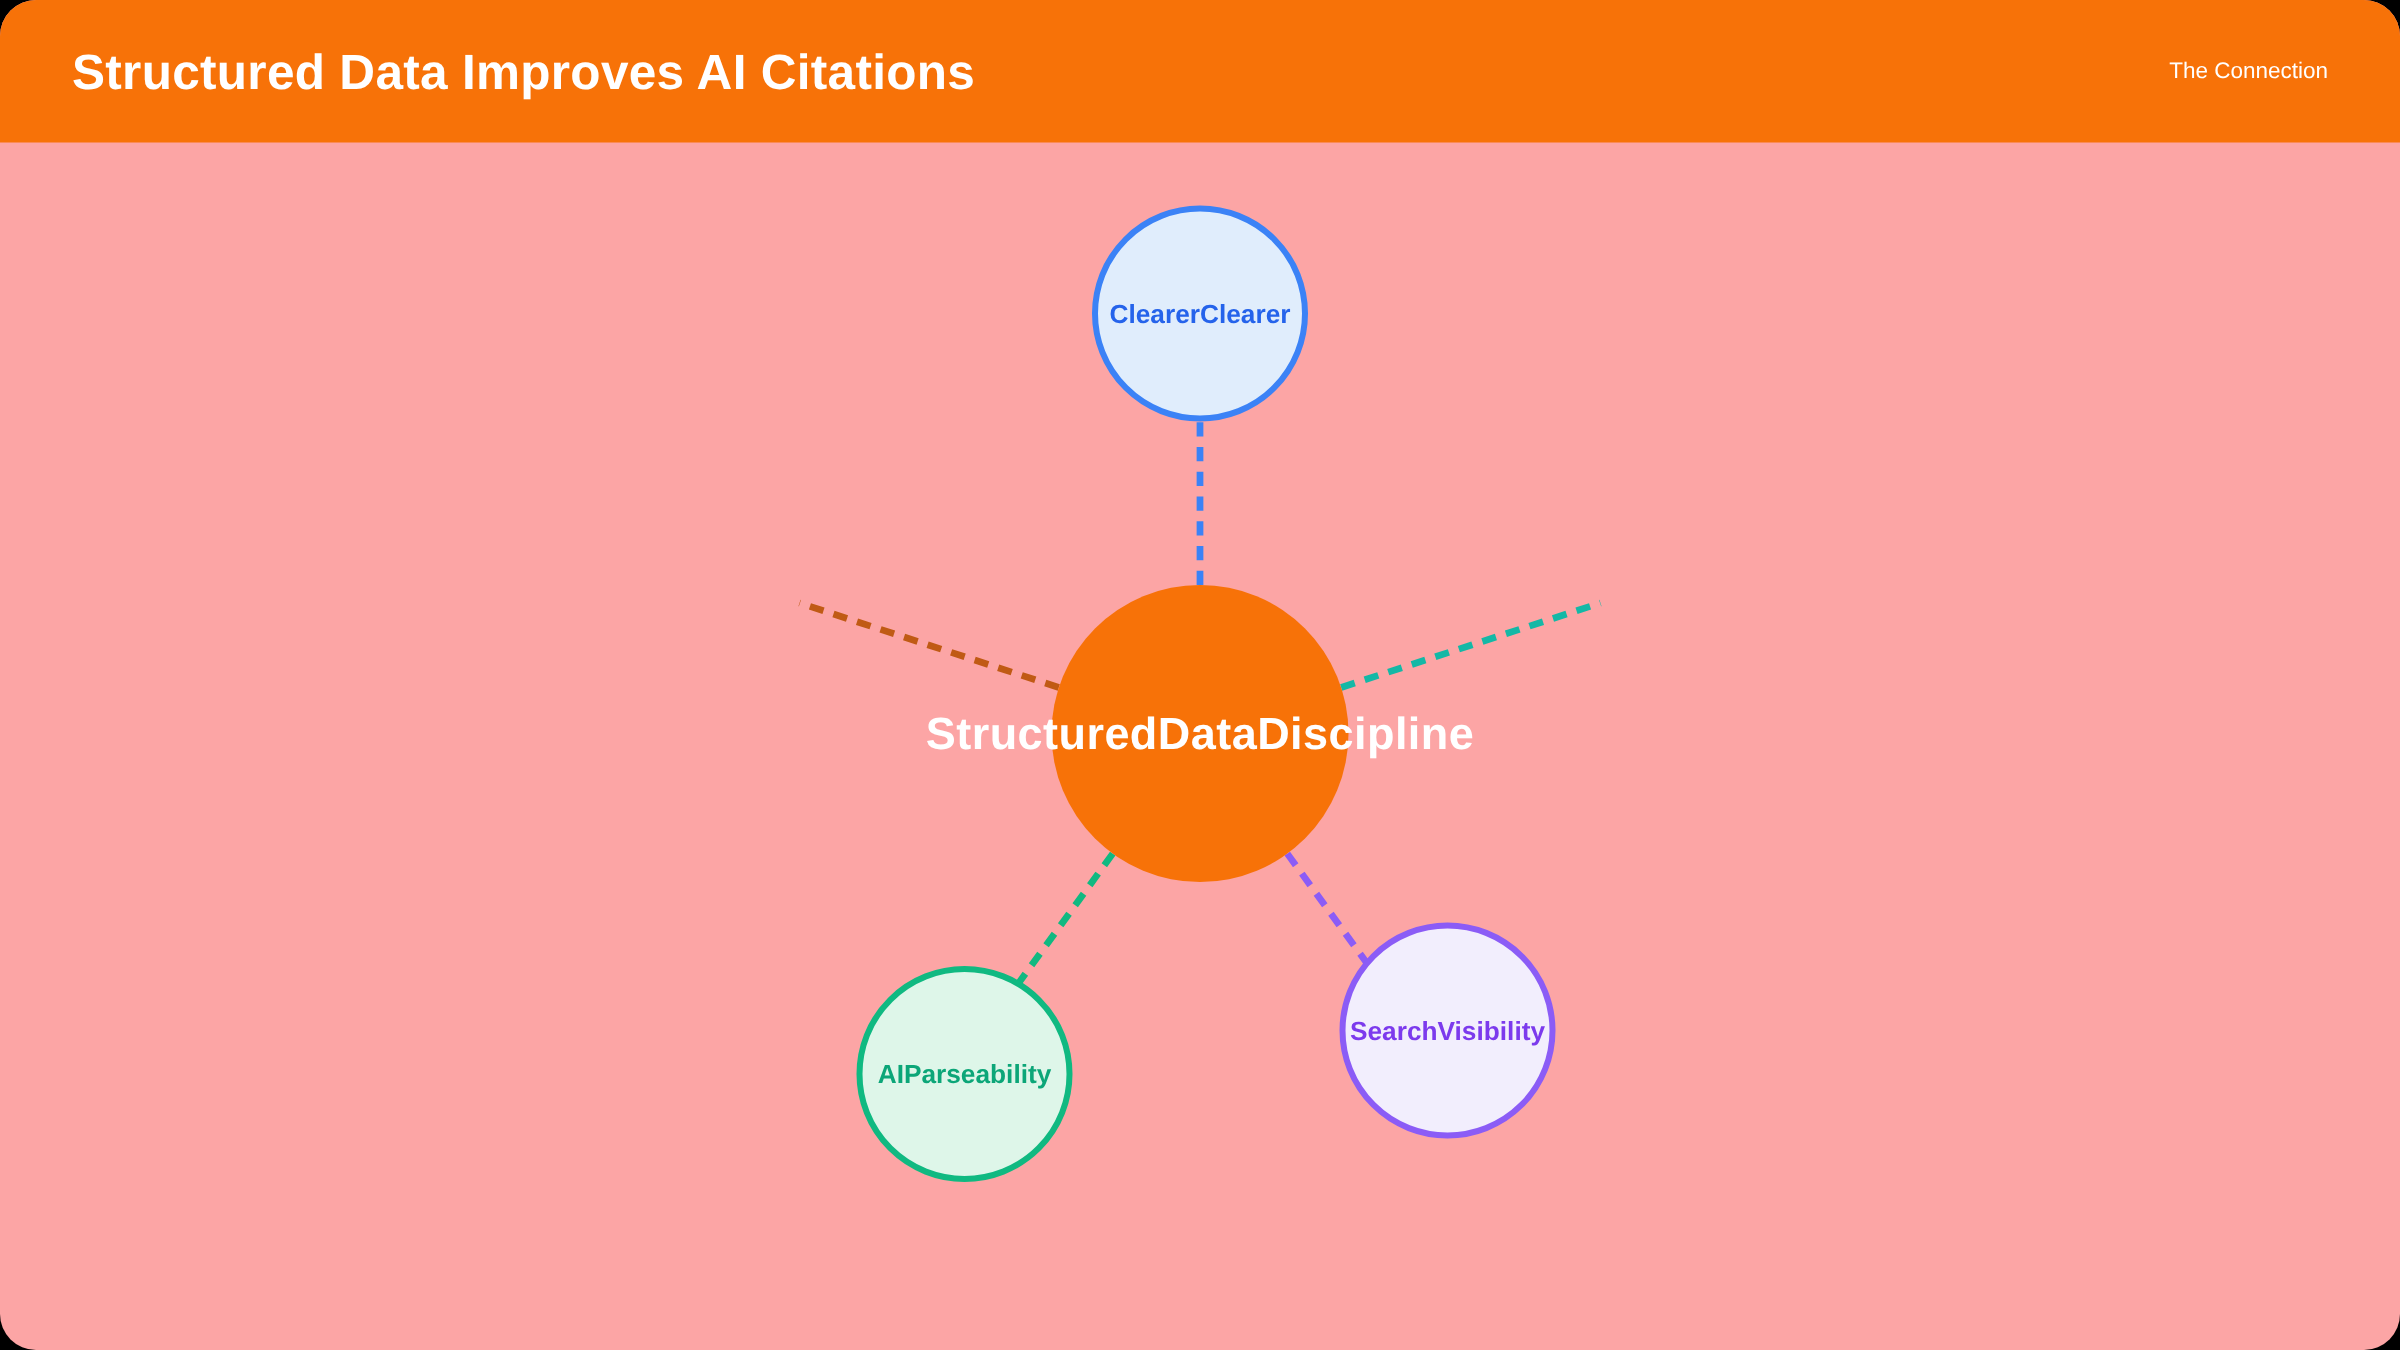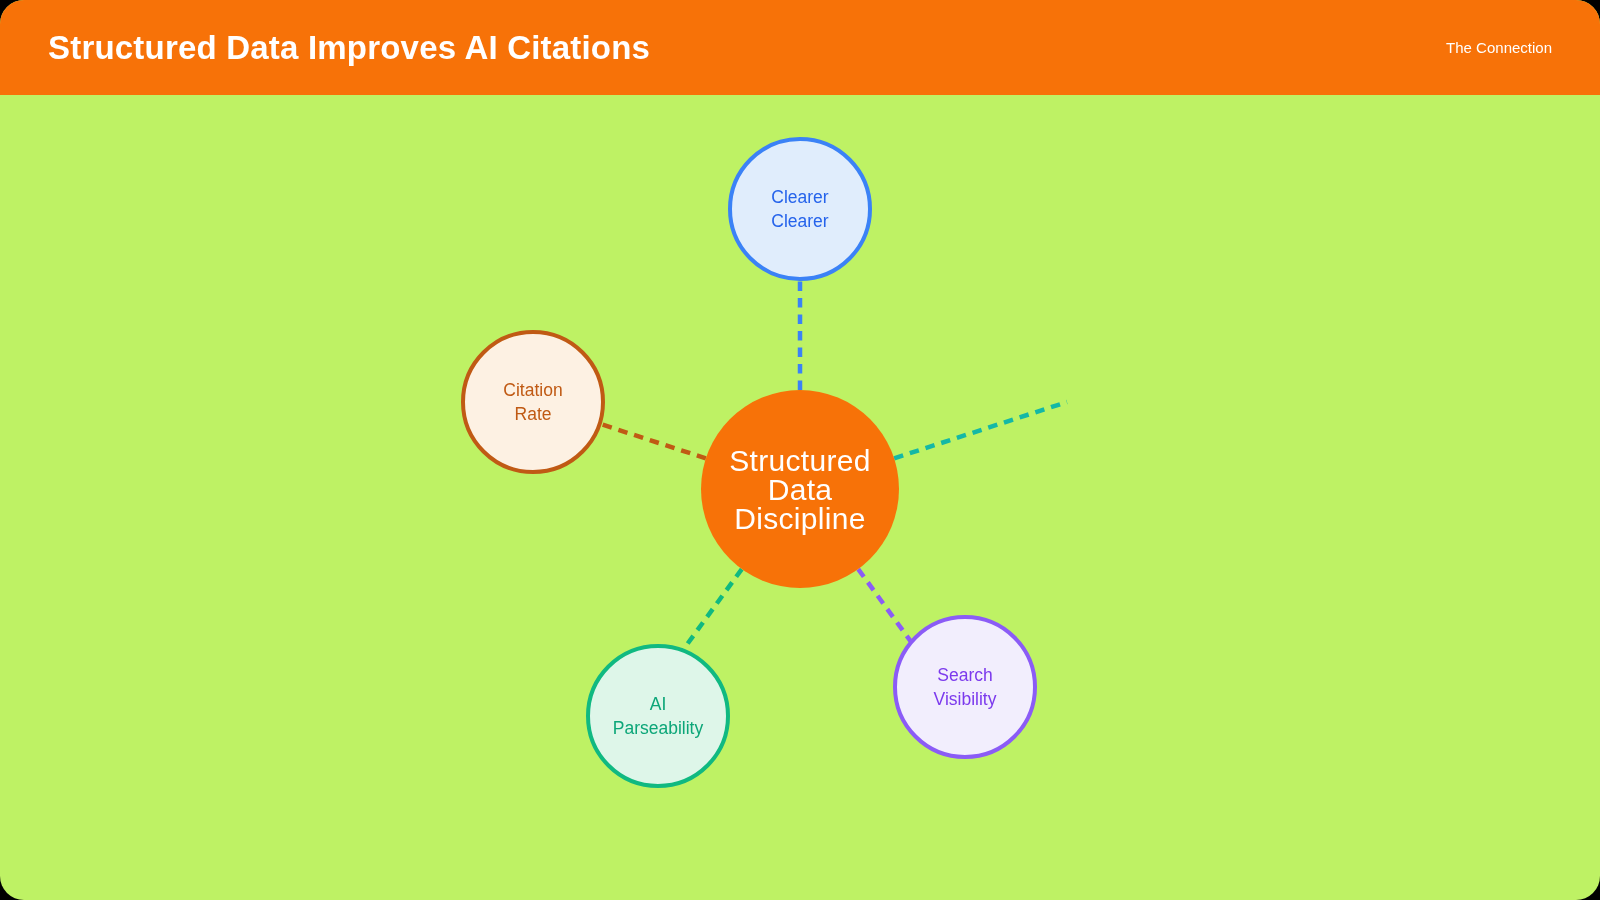--- a/index.html
+++ b/index.html
@@ -77,7 +77,7 @@
 </head>
 <body style="background: rgb(0, 0, 0);">
 
-<div class="card" style="background: #bef264; border-radius: 24px;">
+<div class="card" style="background: #fca5a5; border-radius: 24px;">
   <header class="header" style="background: rgb(247, 114, 8); color: rgb(255, 255, 255);">
     <h1>Structured Data Improves AI Citations</h1>
     <span class="subtitle">The Connection</span>

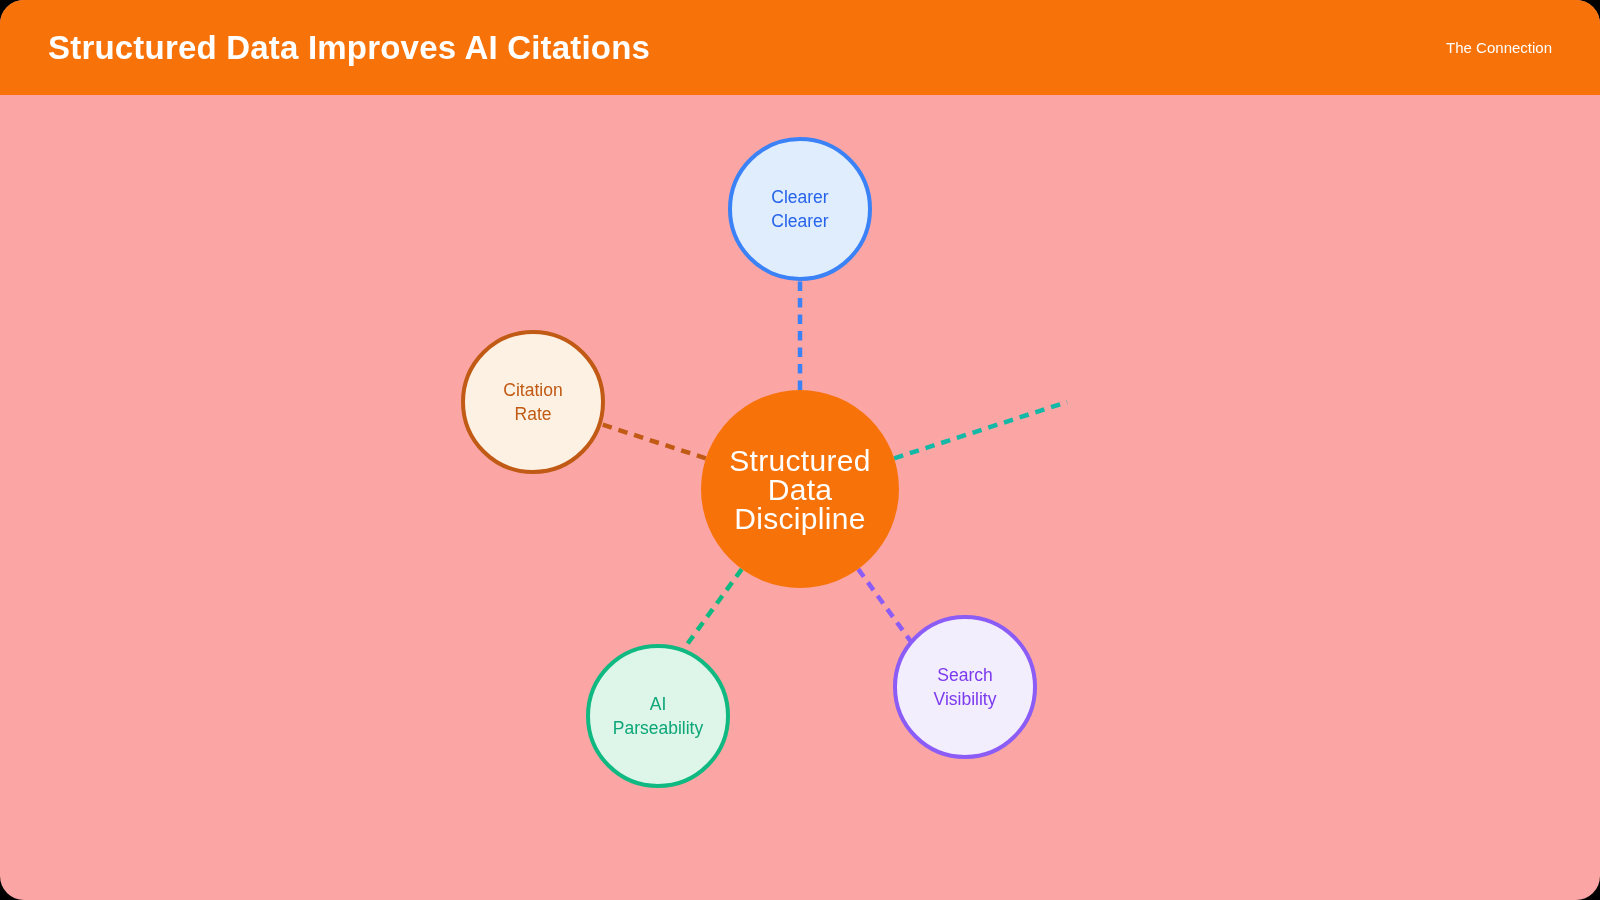--- a/index.html
+++ b/index.html
@@ -54,11 +54,11 @@
     position: absolute;
     border-radius: 50%;
     display: flex;
-    flex-direction: column;
+    flex-direction: row;
     align-items: center;
     justify-content: center;
     text-align: center;
-    font-weight: 400;
+    font-weight: 700;
     box-sizing: border-box;
   }
   .node-sat {

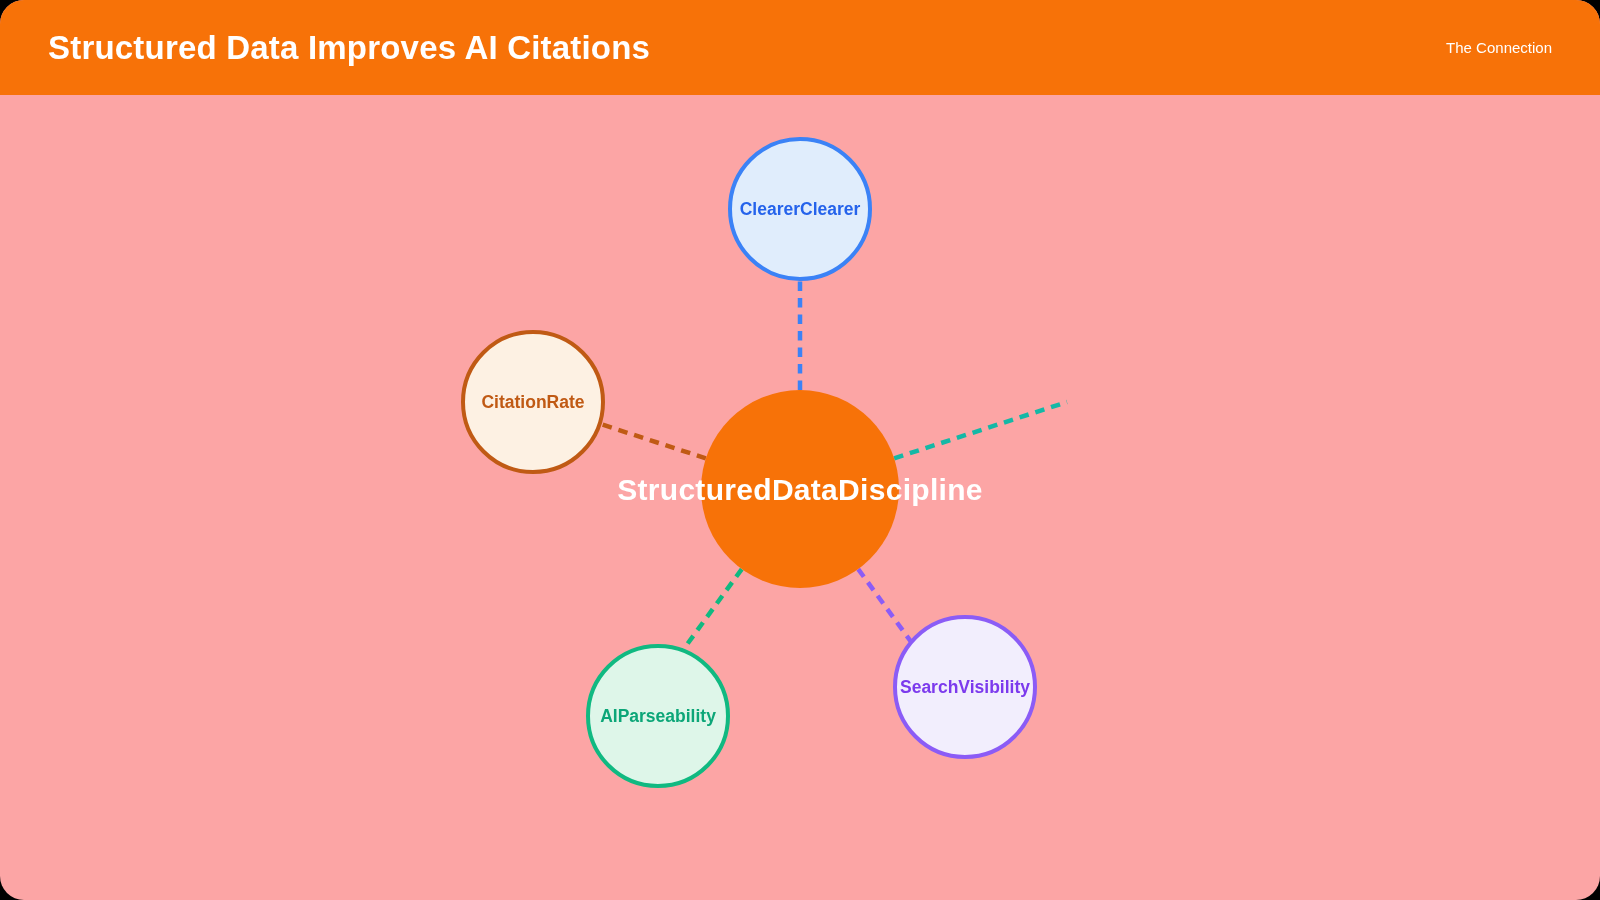--- a/index.html
+++ b/index.html
@@ -108,10 +108,6 @@
           <span class="line">AI</span>
           <span class="line">Parseability</span>
         </div>
-        <div class="node node-sat" style="left: 461px; top: 235px; width: 144px; height: 144px; background: rgb(253, 241, 227); color: rgb(192, 90, 20); border-color: rgb(192, 90, 20);">
-          <span class="line">Citation</span>
-          <span class="line">Rate</span>
-        </div>
       </div>
   </main>
 </div>

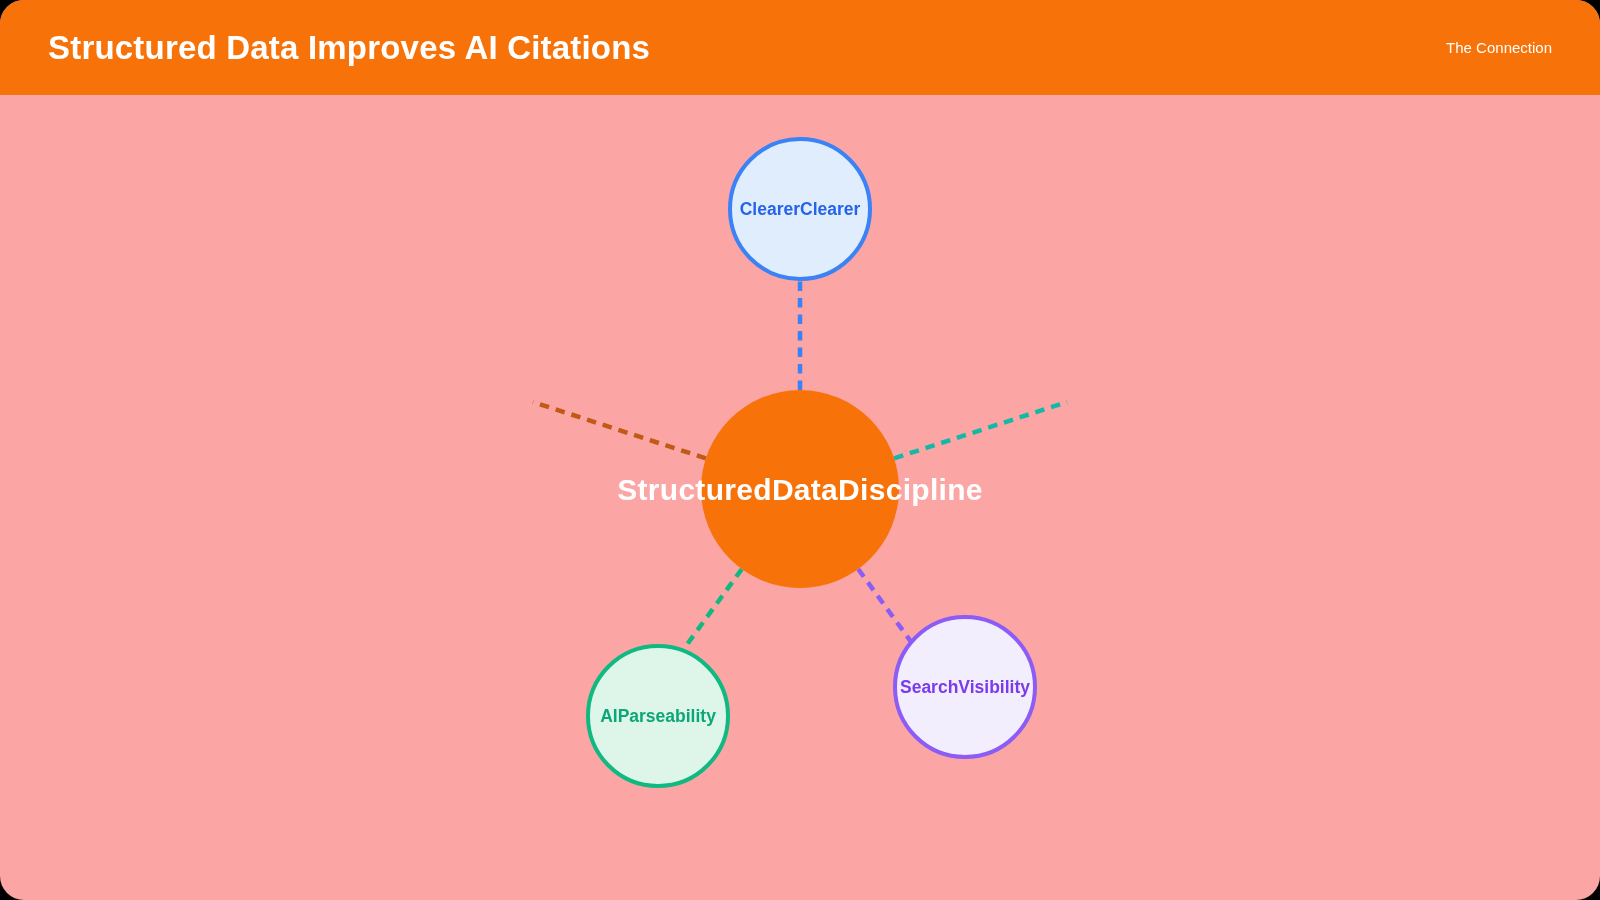--- a/index.html
+++ b/index.html
@@ -104,7 +104,7 @@
           <span class="line">Search</span>
           <span class="line">Visibility</span>
         </div>
-        <div class="node node-sat" style="left: 586px; top: 549px; width: 144px; height: 144px; background: rgb(222, 246, 233); color: rgb(12, 166, 120); border-color: rgb(16, 185, 129);">
+        <div class="node node-sat" style="left: 571px; top: 549px; width: 144px; height: 144px; background: rgb(222, 246, 233); color: rgb(12, 166, 120); border-color: rgb(16, 185, 129);">
           <span class="line">AI</span>
           <span class="line">Parseability</span>
         </div>

